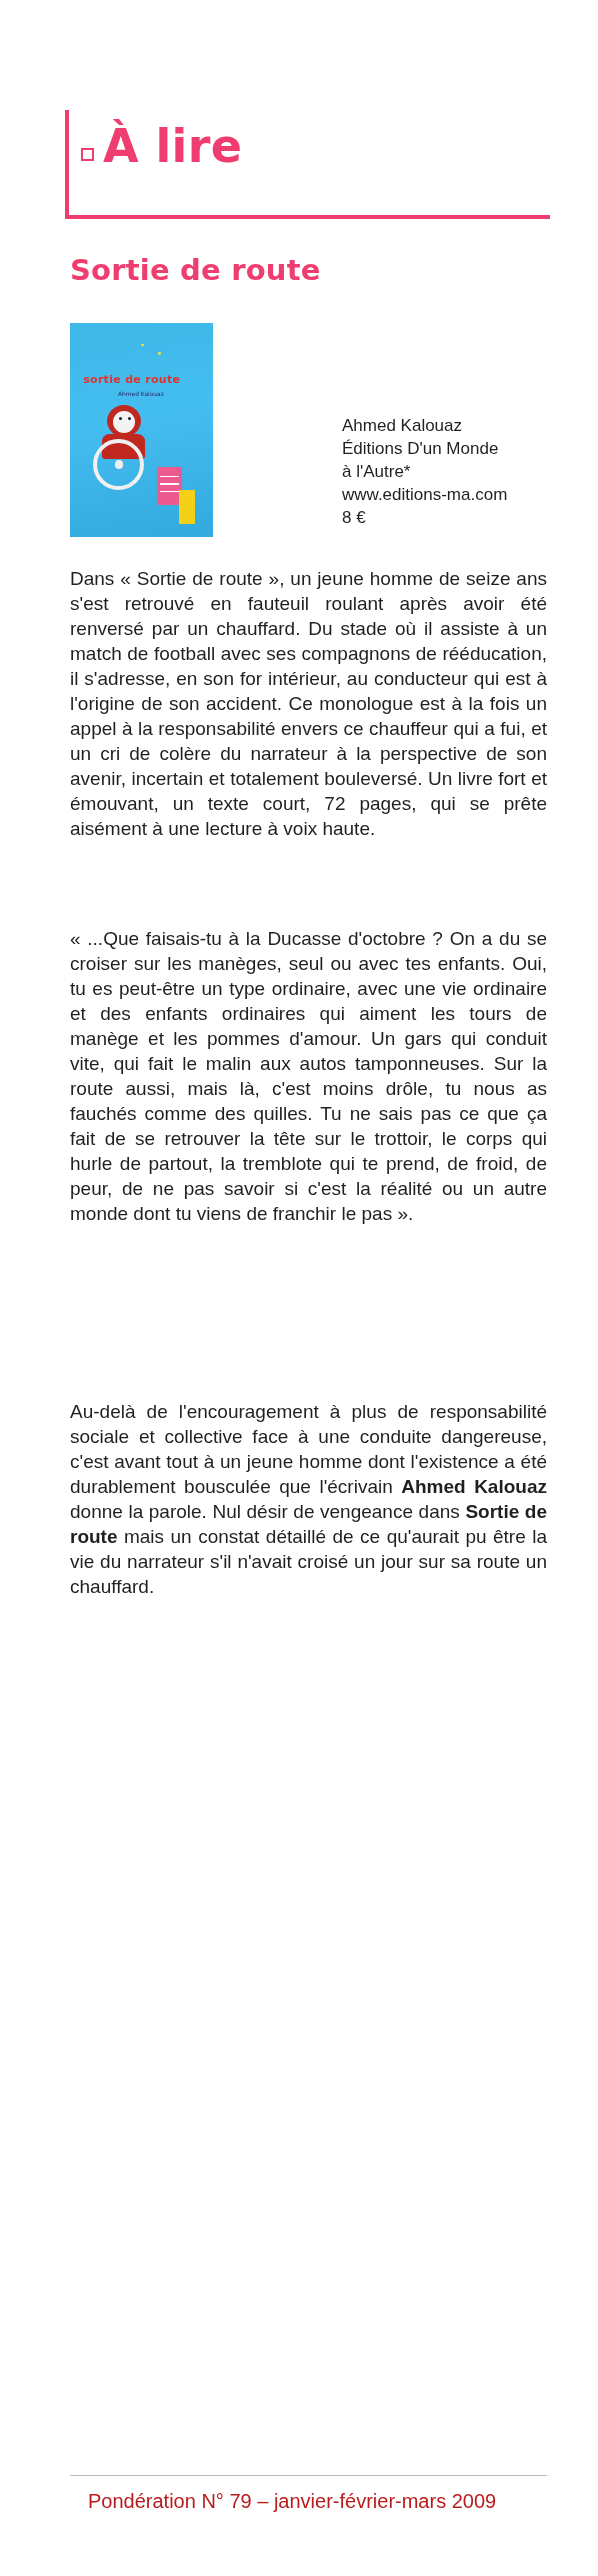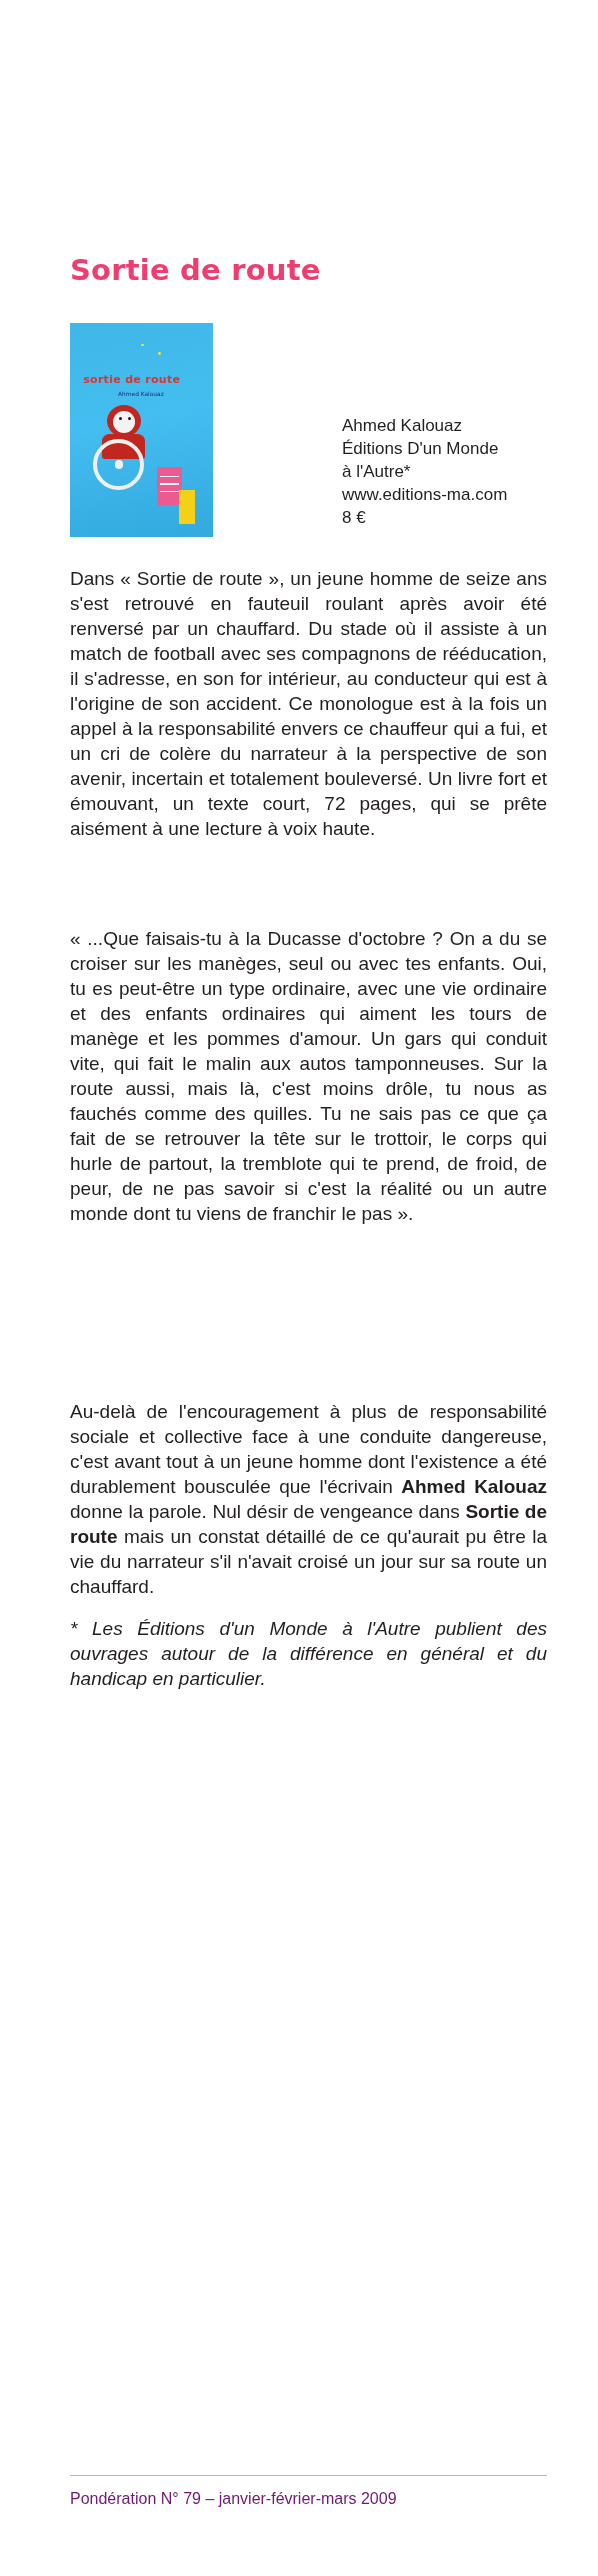--- a/index.html
+++ b/index.html
@@ -243,6 +243,12 @@
 
 <div class="page">
 
+  <div class="header">
+    <div class="header-rule-left"></div>
+    <div class="header-rule-bottom"></div>
+    <div class="header-square"></div>
+    <div class="header-title">À lire</div>
+  </div>
 
   <div class="article-title">Sortie de route</div>
 

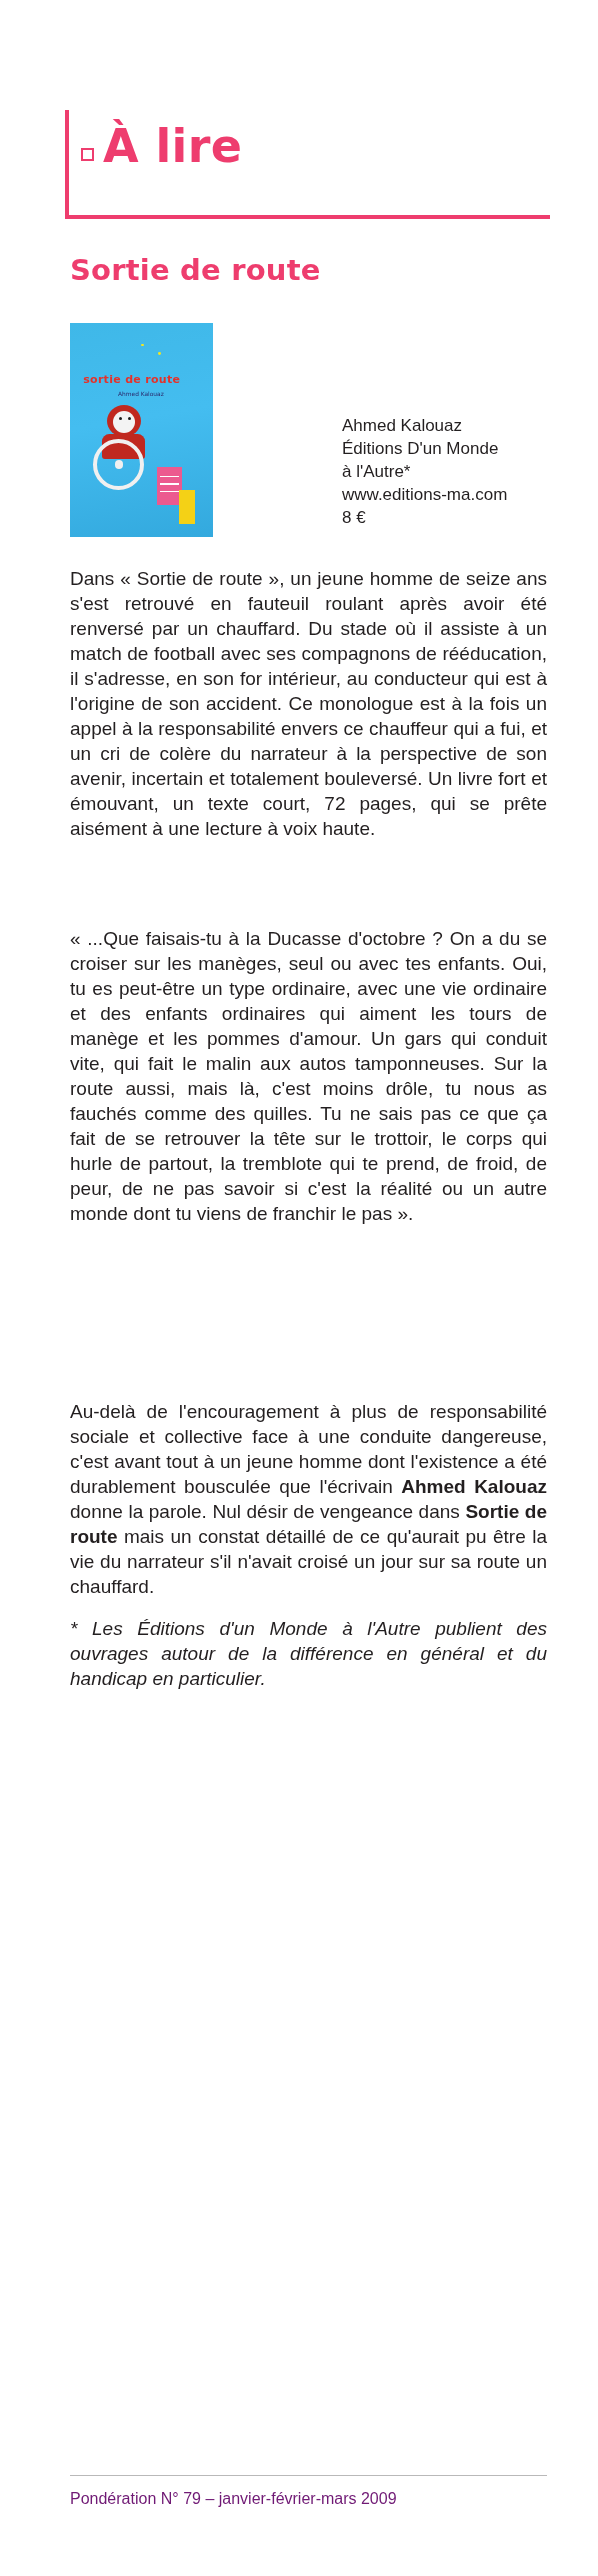--- a/index.html
+++ b/index.html
@@ -290,7 +290,6 @@
 
   <div class="col p3"><span>Au-delà de l'encouragement à plus de responsabilité sociale et collective face à une conduite dangereuse, c'est avant tout à un jeune homme dont l'existence a été durablement bousculée que l'écrivain </span><b>Ahmed Kalouaz</b><span> donne la parole. Nul désir de vengeance dans </span><b>Sortie de route</b><span> mais un constat détaillé de ce qu'aurait pu être la vie du narrateur s'il n'avait croisé un jour sur sa route un chauffard.</span></div>
 
-  <div class="col p4">* Les Éditions d'un Monde à l'Autre publient des ouvrages autour de la différence en général et du handicap en particulier.</div>
 
   <div class="footer-rule"></div>
   <div class="footer">Pondération N° 79 – janvier-février-mars 2009</div>

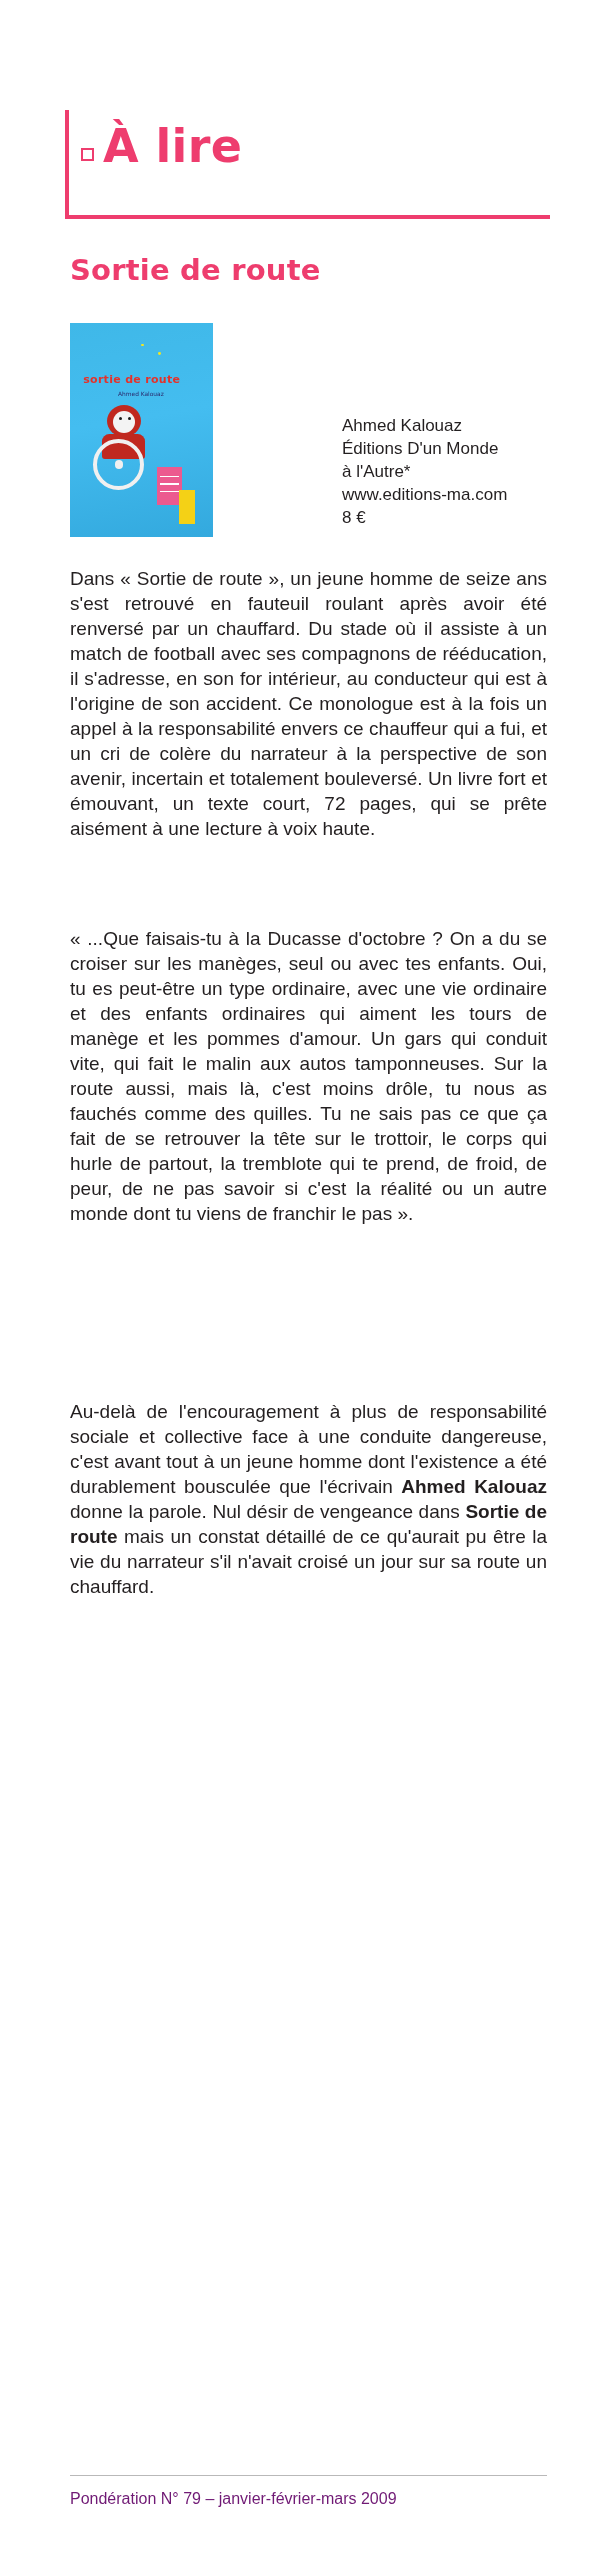--- a/index.html
+++ b/index.html
@@ -231,11 +231,11 @@
   }
   .footer {
     position: absolute;
-    left: 70px;
+    left: 88px;
     top: 2490px;
     width: 477px;
-    font-size: 16px;
-    color: #701a75;
+    font-size: 20px;
+    color: #b91c1c;
   }
 </style>
 </head>

